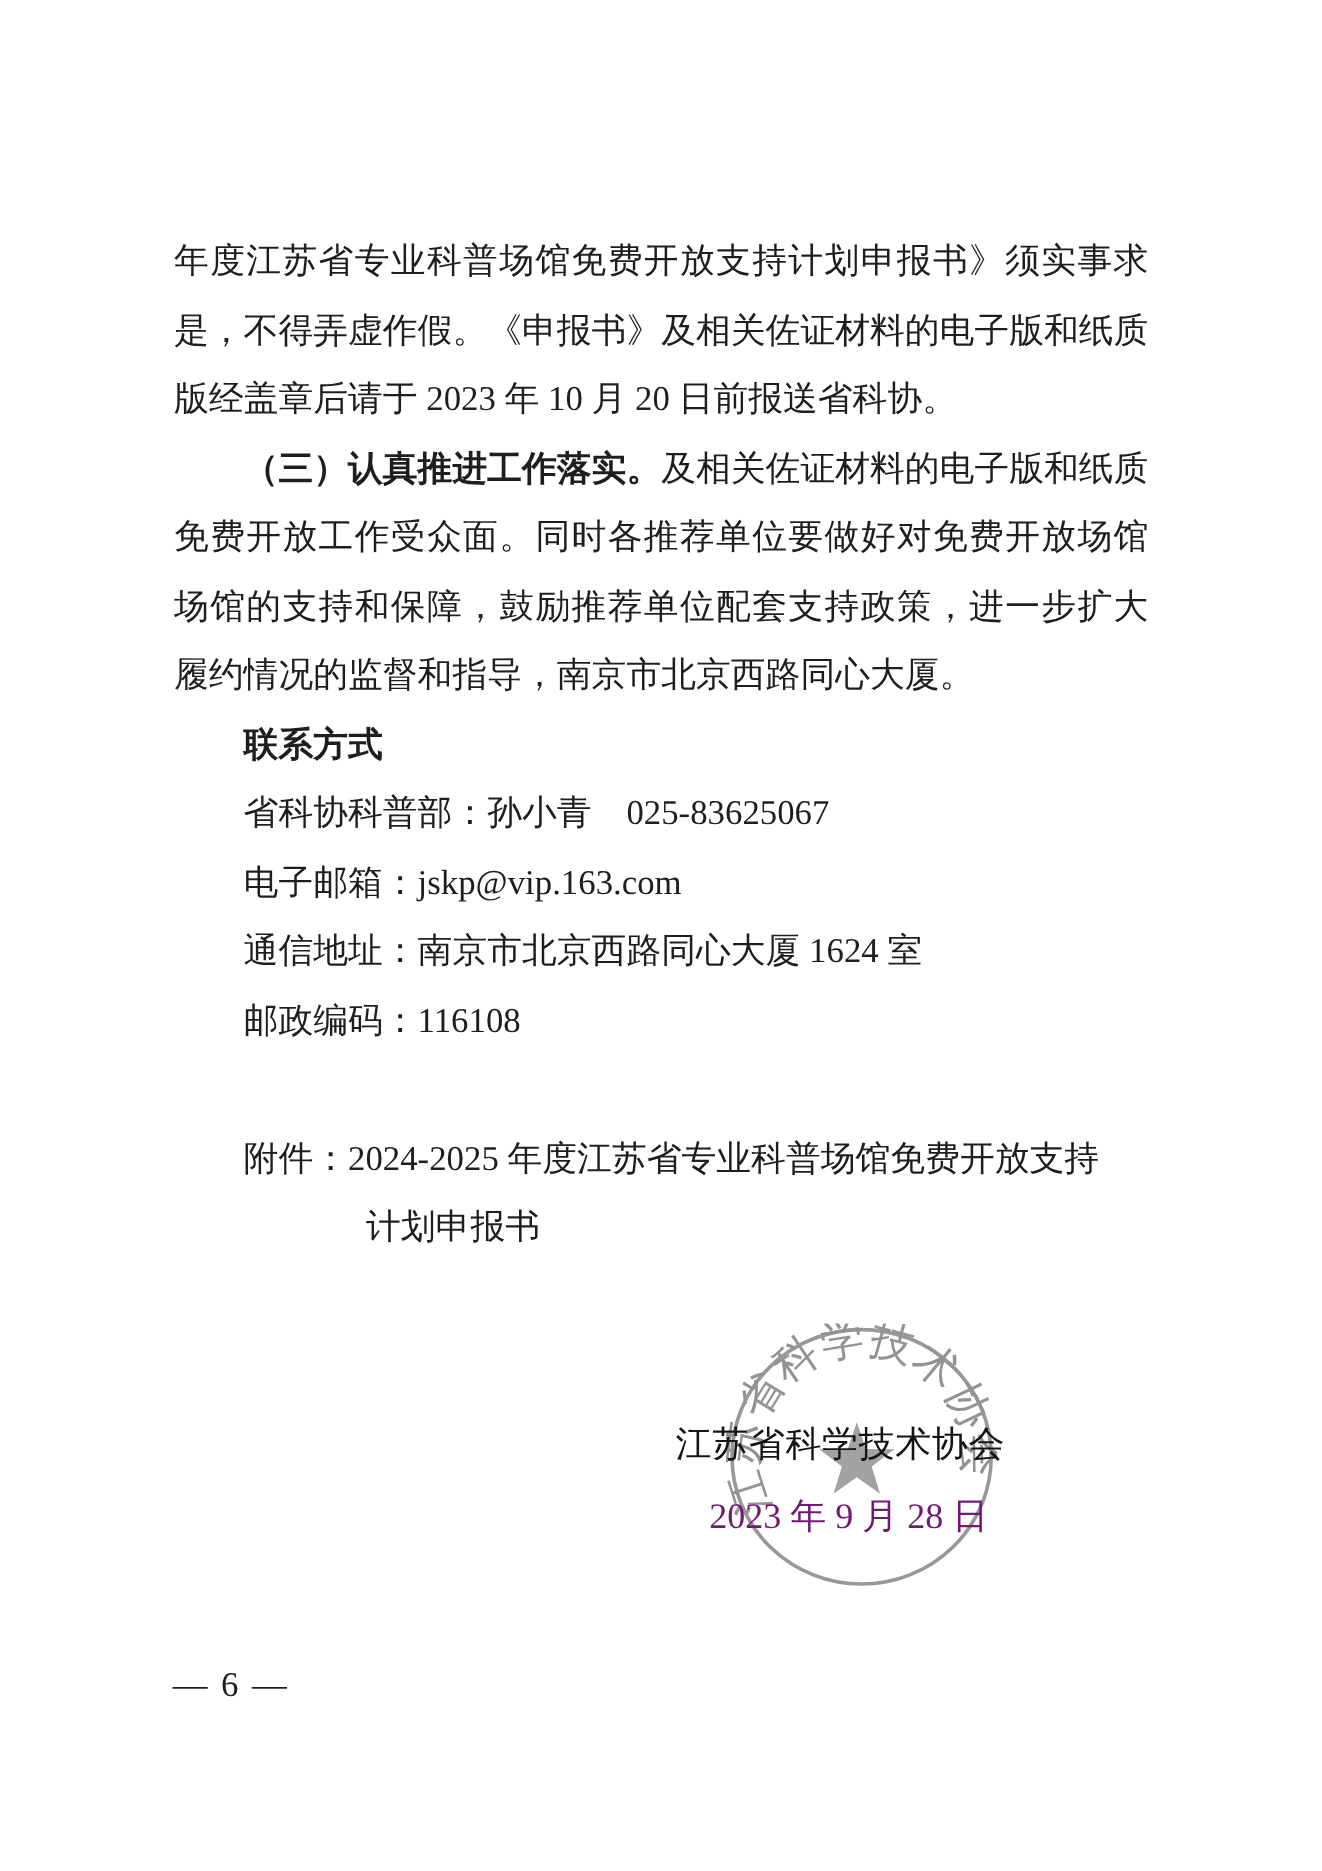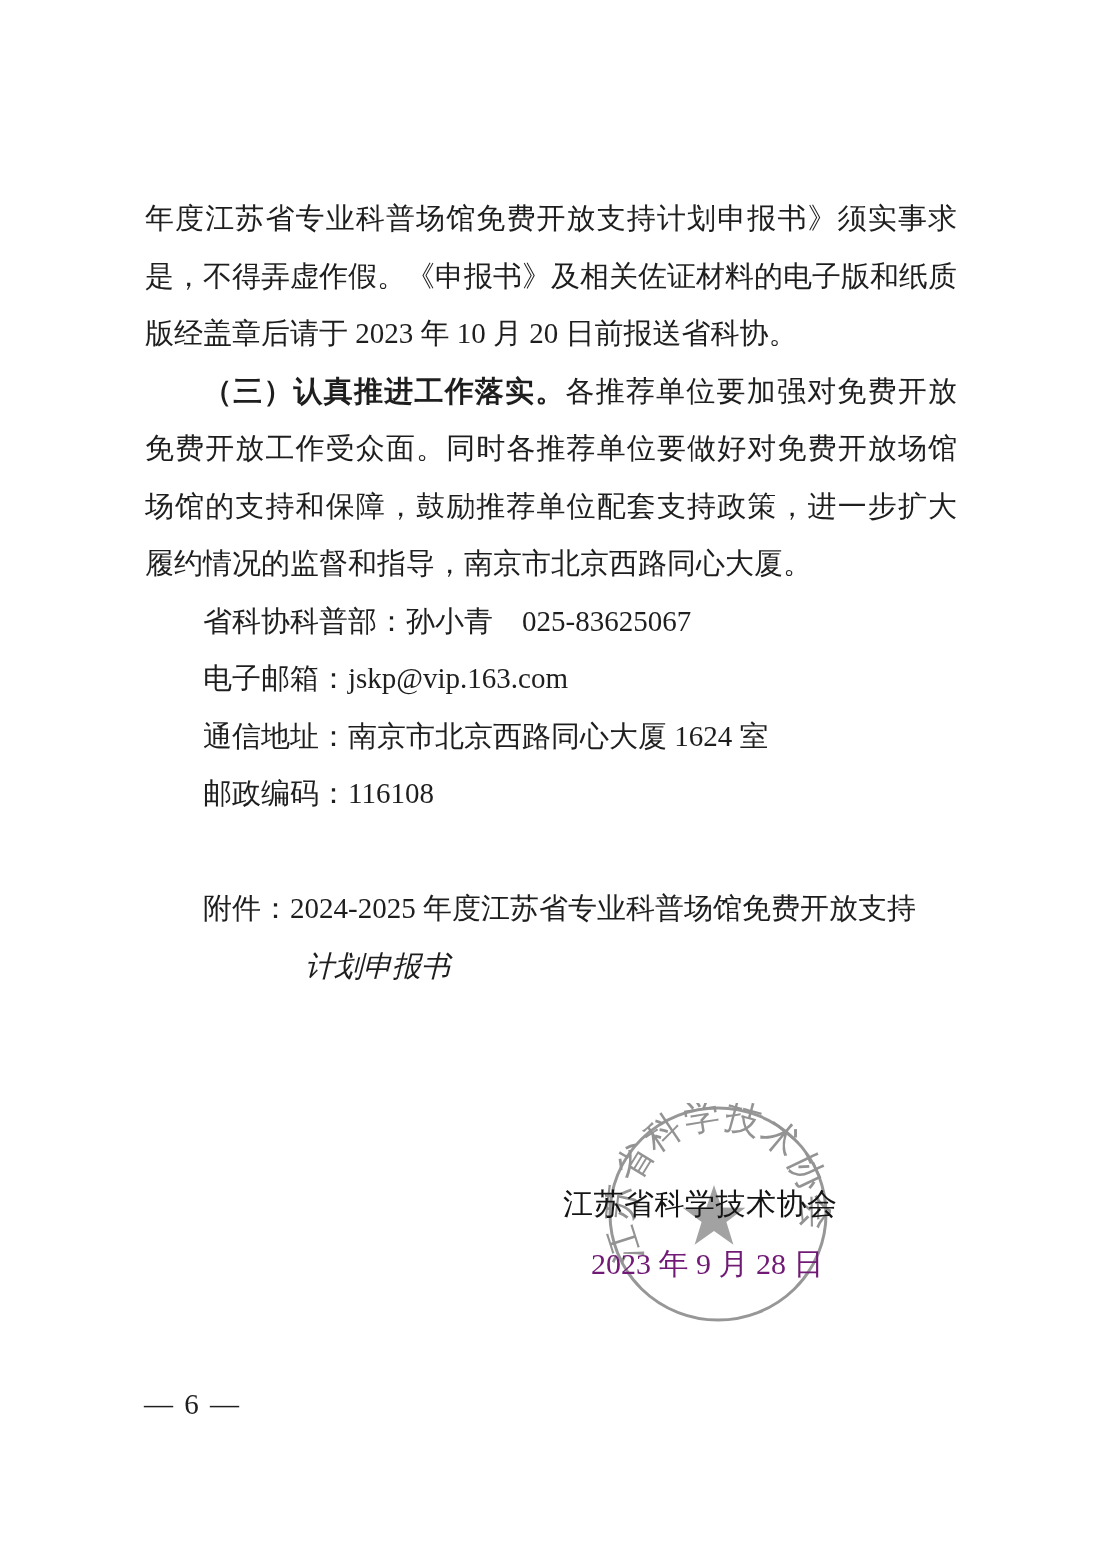--- a/index.html
+++ b/index.html
@@ -85,7 +85,7 @@
     <div class="line justify">是，不得弄虚作假。《申报书》及相关佐证材料的电子版和纸质</div>
     <div class="line">版经盖章后请于 2023 年 10 月 20 日前报送省科协。</div>
 
-    <div class="line justify indent"><span class="bold">（三）认真推进工作落实。</span><span>各推荐单位要加强对免费开放</span></div>
+    <div class="line justify indent"><span class="bold">（三）认真推进工作落实。</span><span>及相关佐证材料的电子版和纸质</span></div>
     <div class="line justify">免费开放工作受众面。同时各推荐单位要做好对免费开放场馆</div>
     <div class="line justify">场馆的支持和保障，鼓励推荐单位配套支持政策，进一步扩大</div>
     <div class="line">履约情况的监督和指导，南京市北京西路同心大厦。</div>

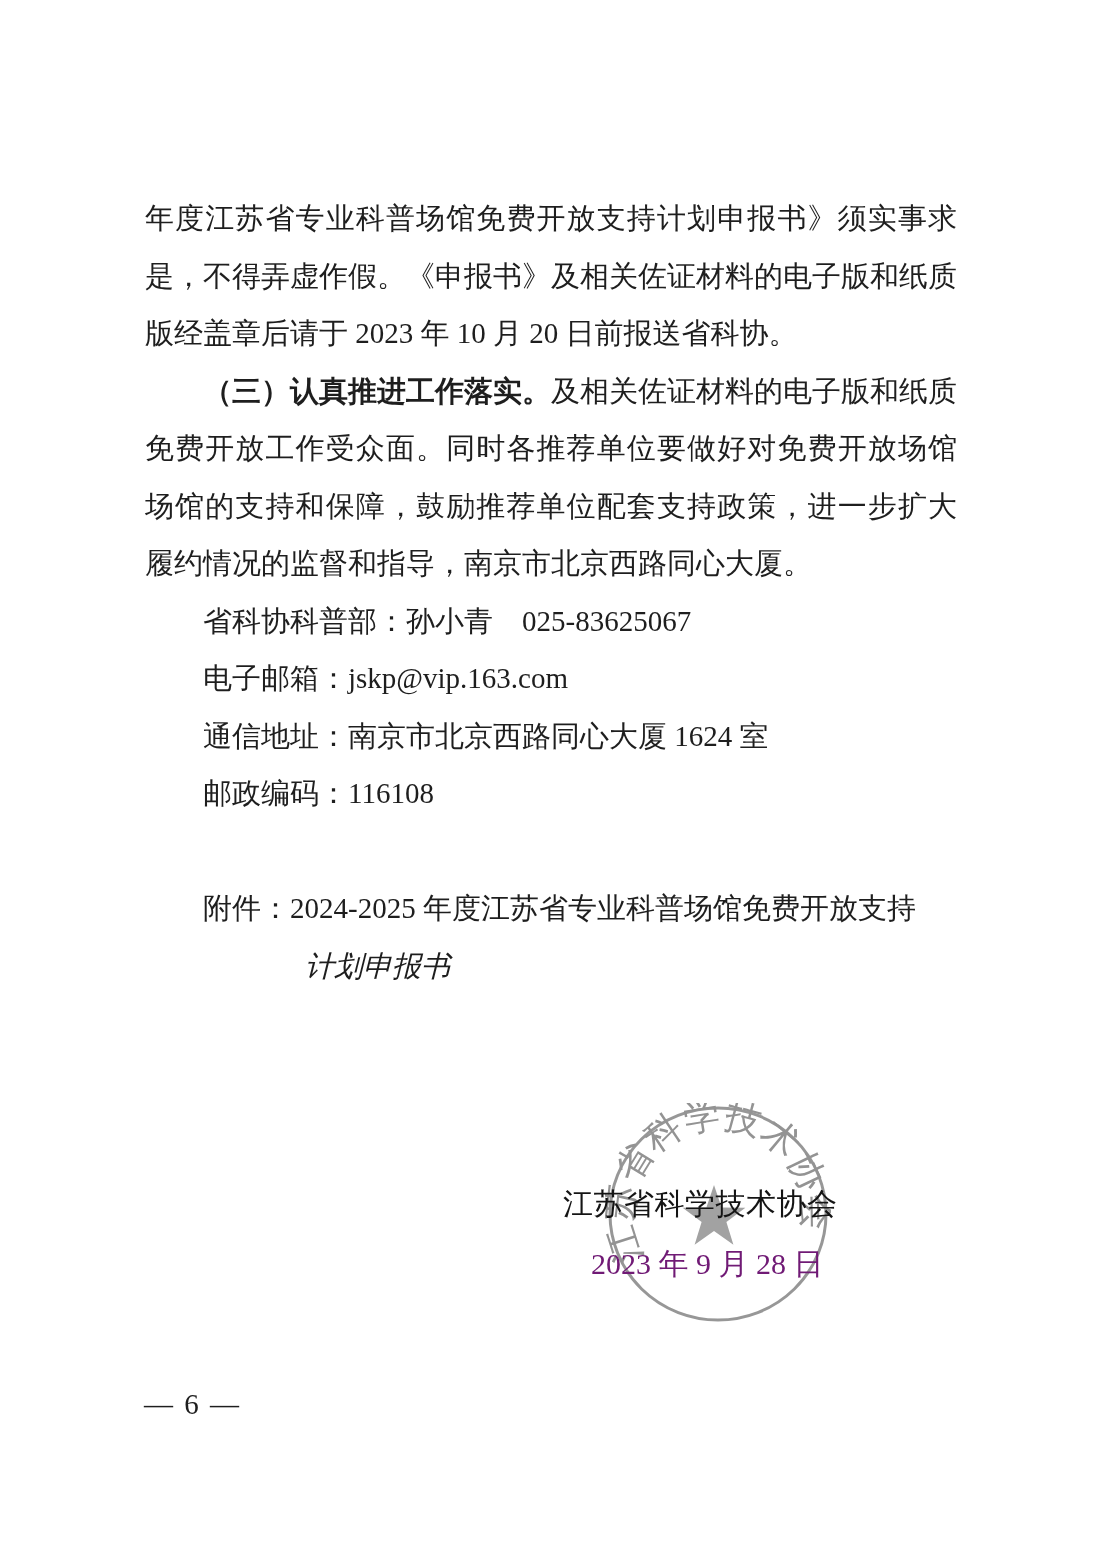--- a/index.html
+++ b/index.html
@@ -90,6 +90,7 @@
     <div class="line justify">场馆的支持和保障，鼓励推荐单位配套支持政策，进一步扩大</div>
     <div class="line">履约情况的监督和指导，南京市北京西路同心大厦。</div>
 
+    <div class="line indent bold">联系方式</div>
     <div class="line indent">省科协科普部：孙小青　025-83625067</div>
     <div class="line indent">电子邮箱：jskp@vip.163.com</div>
     <div class="line indent">通信地址：南京市北京西路同心大厦 1624 室</div>

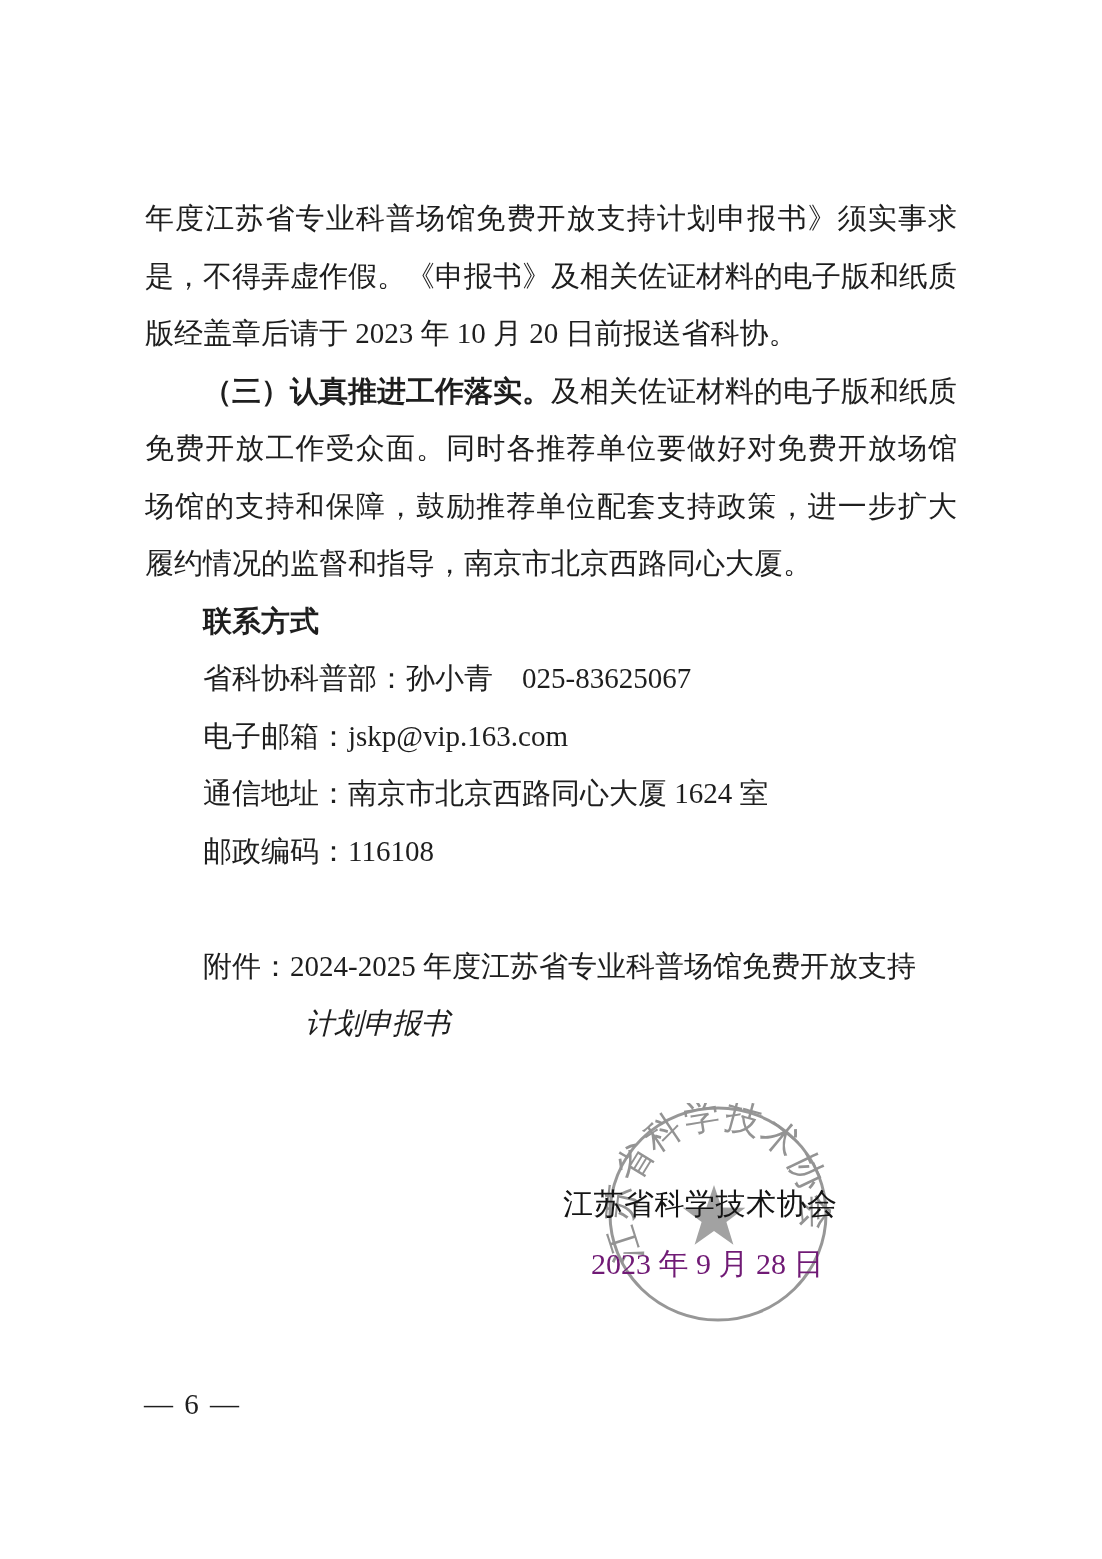--- a/index.html
+++ b/index.html
@@ -31,7 +31,7 @@
     text-justify: inter-character;
   }
   .indent { text-indent: 58px; }
-  .hang { padding-left: 160px; font-style: italic; }
+  .hang { padding-left: 160px; }
   .bold { font-weight: bold; }
   .spacer { height: 57.5px; }
   .signature-org {

